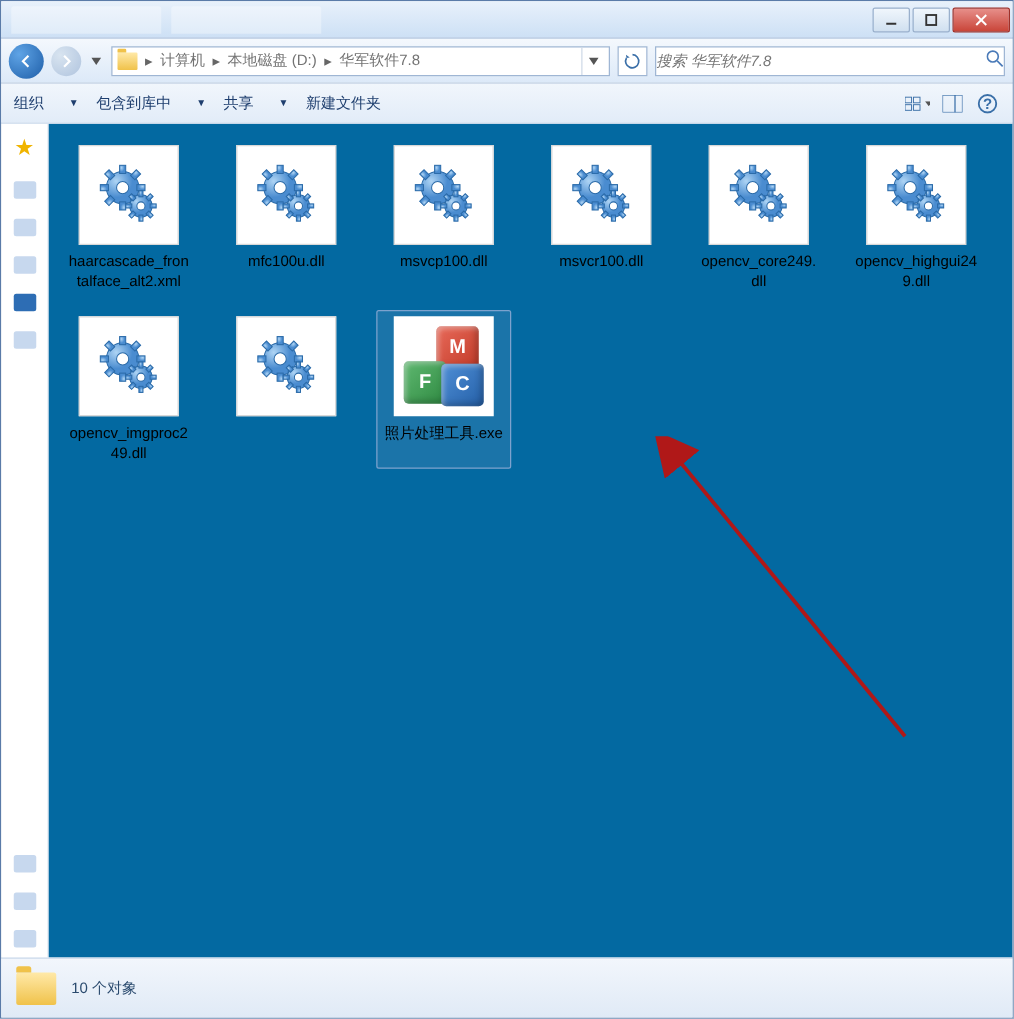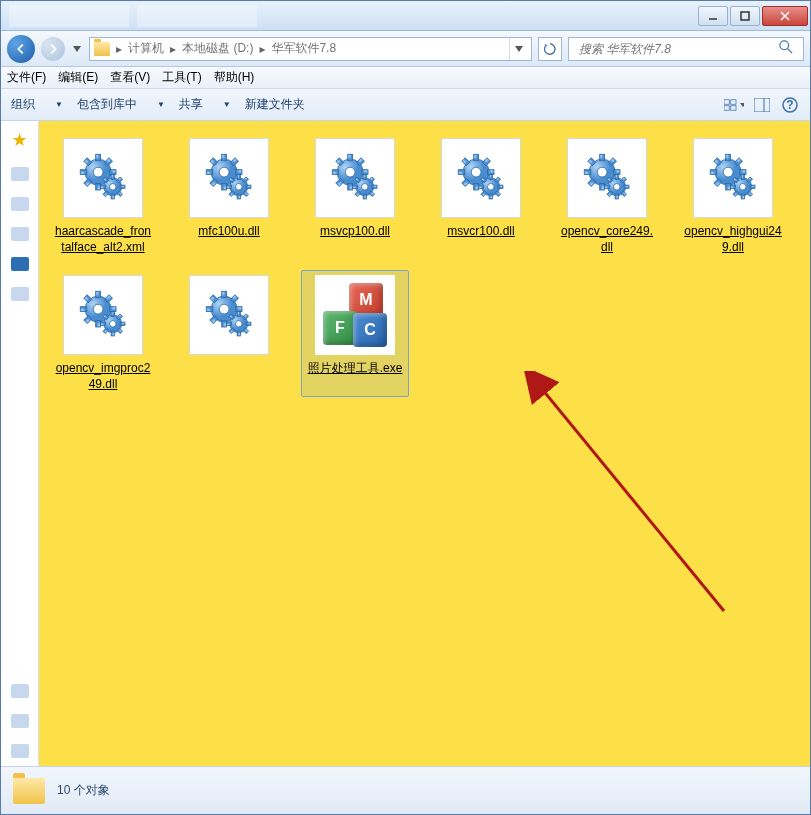--- a/index.html
+++ b/index.html
@@ -29,7 +29,7 @@
 .crumb-sep { color: #666; padding: 0 2px; }
 .addr-drop { width: 18px; cursor: pointer; display: flex; align-items: center; justify-content: center; border-left: 1px solid #d0dae8; height: 100%; }
 .refresh { width: 24px; height: 24px; border: 1px solid #9fb6d4; background: #fff; display: flex; align-items: center; justify-content: center; cursor: pointer; }
-.search { width: 236px; height: 24px; border: 1px solid #9fb6d4; background: #fff; display: flex; align-items: center; padding: 0 10px; }
+.search { width: 280px; height: 24px; border: 1px solid #9fb6d4; background: #fff; display: flex; align-items: center; padding: 0 0; }
 .search input { border: none; outline: none; flex: 1; font-style: italic; color: #888; background: transparent; }
 .search-ic { color: #4a7ab8; cursor: pointer; }
 

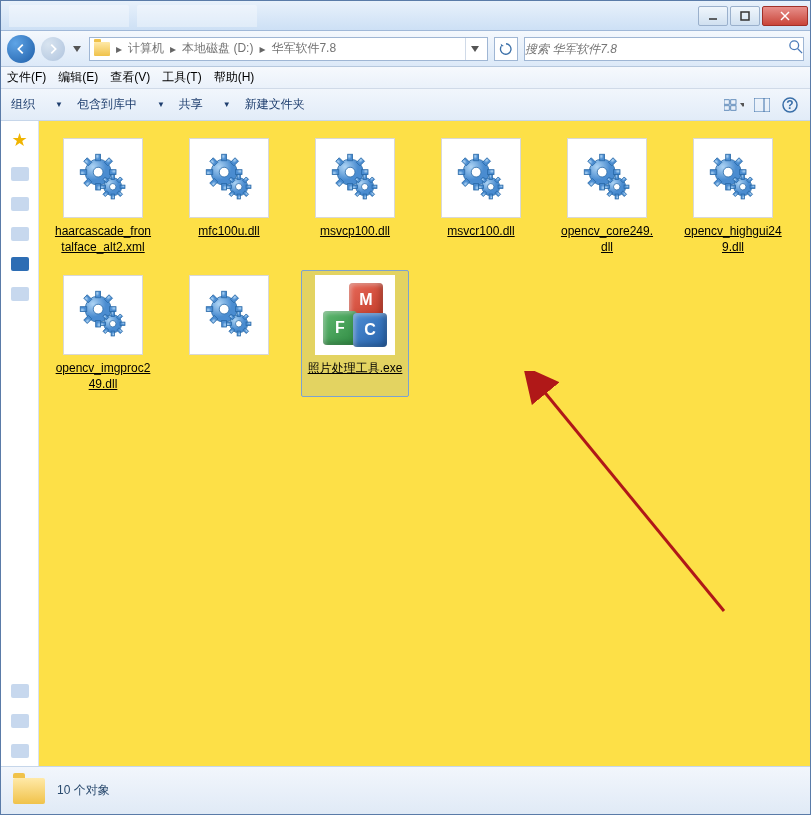--- a/index.html
+++ b/index.html
@@ -153,13 +153,6 @@
     </div>
   </div>
 
-  <div class="menubar">
-    <span>文件(F)</span>
-    <span>编辑(E)</span>
-    <span>查看(V)</span>
-    <span>工具(T)</span>
-    <span>帮助(H)</span>
-  </div>
 
   <div class="toolbar">
     <div class="tool-item">

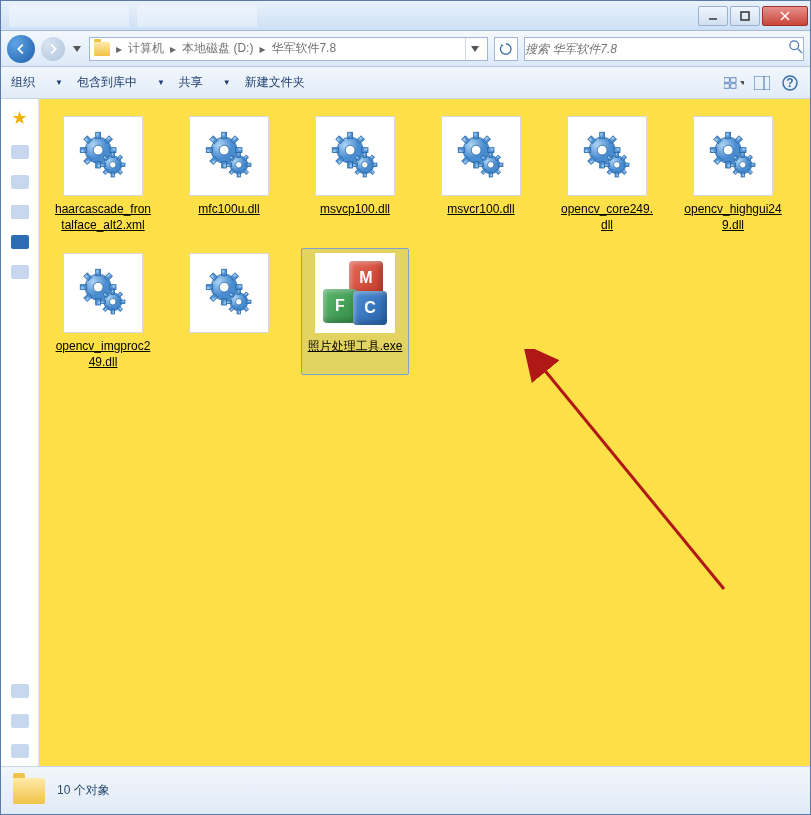--- a/index.html
+++ b/index.html
@@ -50,7 +50,7 @@
 .sidebar .star { color: #f0b400; font-size: 18px; }
 .sidebar .sic { width: 18px; height: 14px; background: #c7d8ee; border-radius: 2px; }
 .sidebar .bluesq { width: 18px; height: 14px; background: #2d6db4; border-radius: 2px; }
-.content { flex: 1; background: #fde047; padding: 12px 10px; overflow: auto; position: relative; text-decoration: underline; }
+.content { flex: 1; background: #0369a1; padding: 12px 10px; overflow: auto; position: relative; }
 .files { display: flex; flex-wrap: wrap; gap: 10px 18px; align-content: flex-start; }
 .file { width: 108px; display: flex; flex-direction: column; align-items: center; cursor: pointer; padding: 4px; border: 1px solid transparent; border-radius: 2px; }
 .file.selected { border: 1px solid #7da2ce; background: rgba(125,162,206,0.2); }

